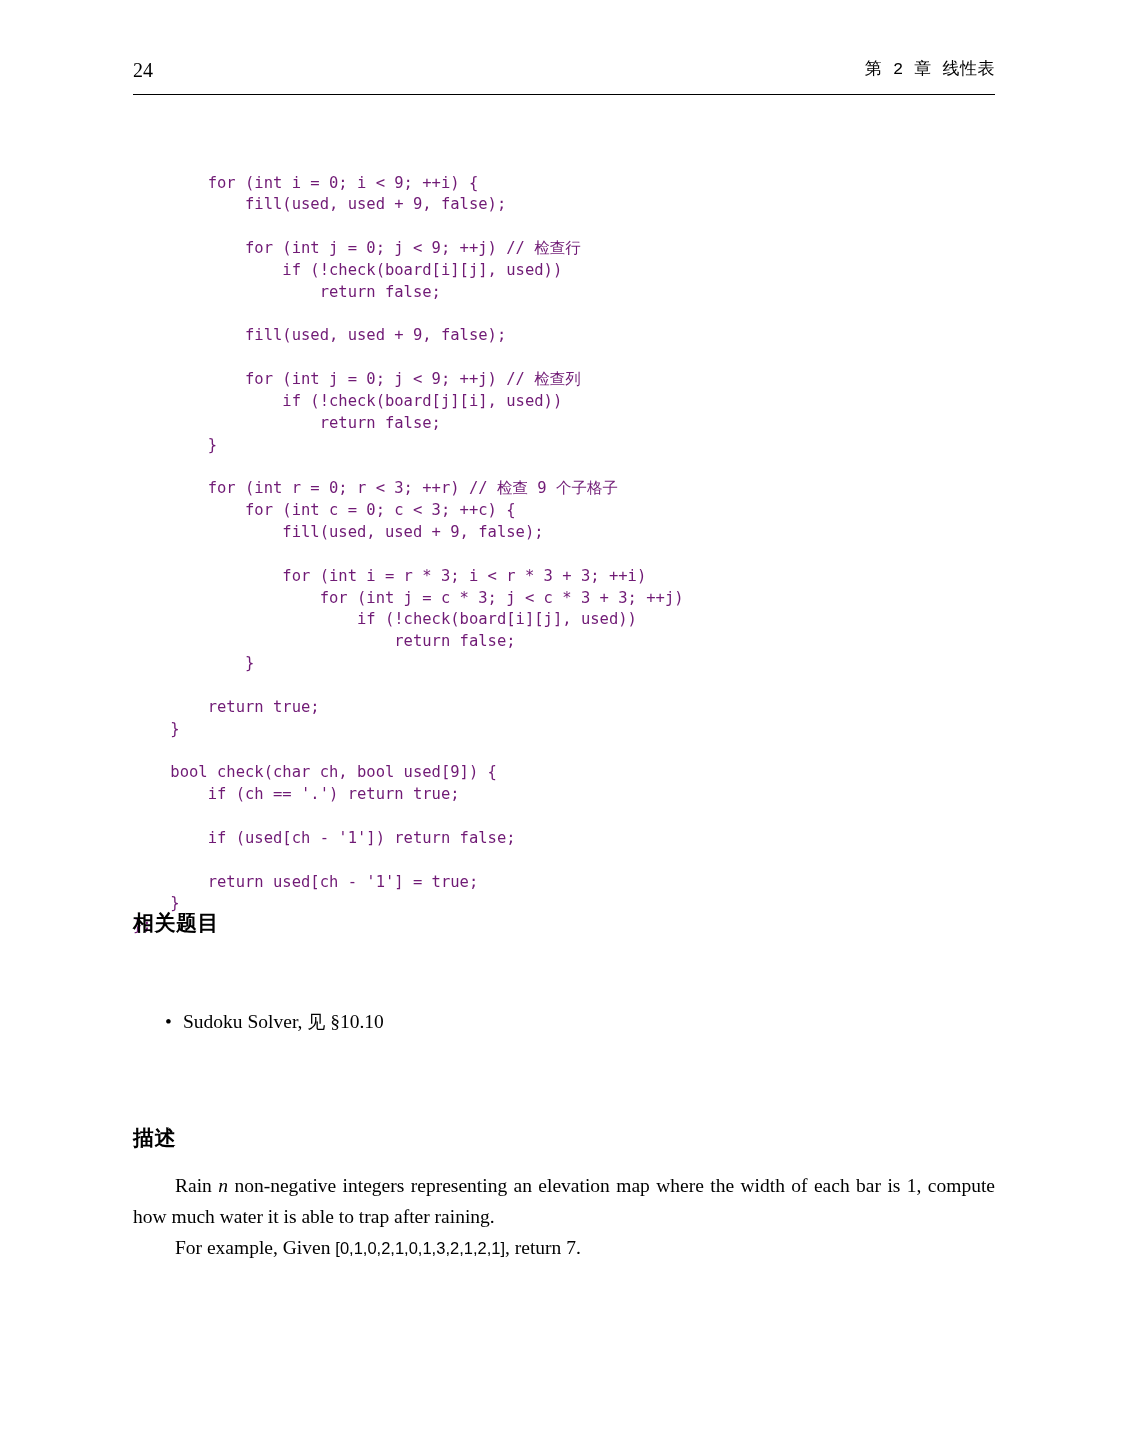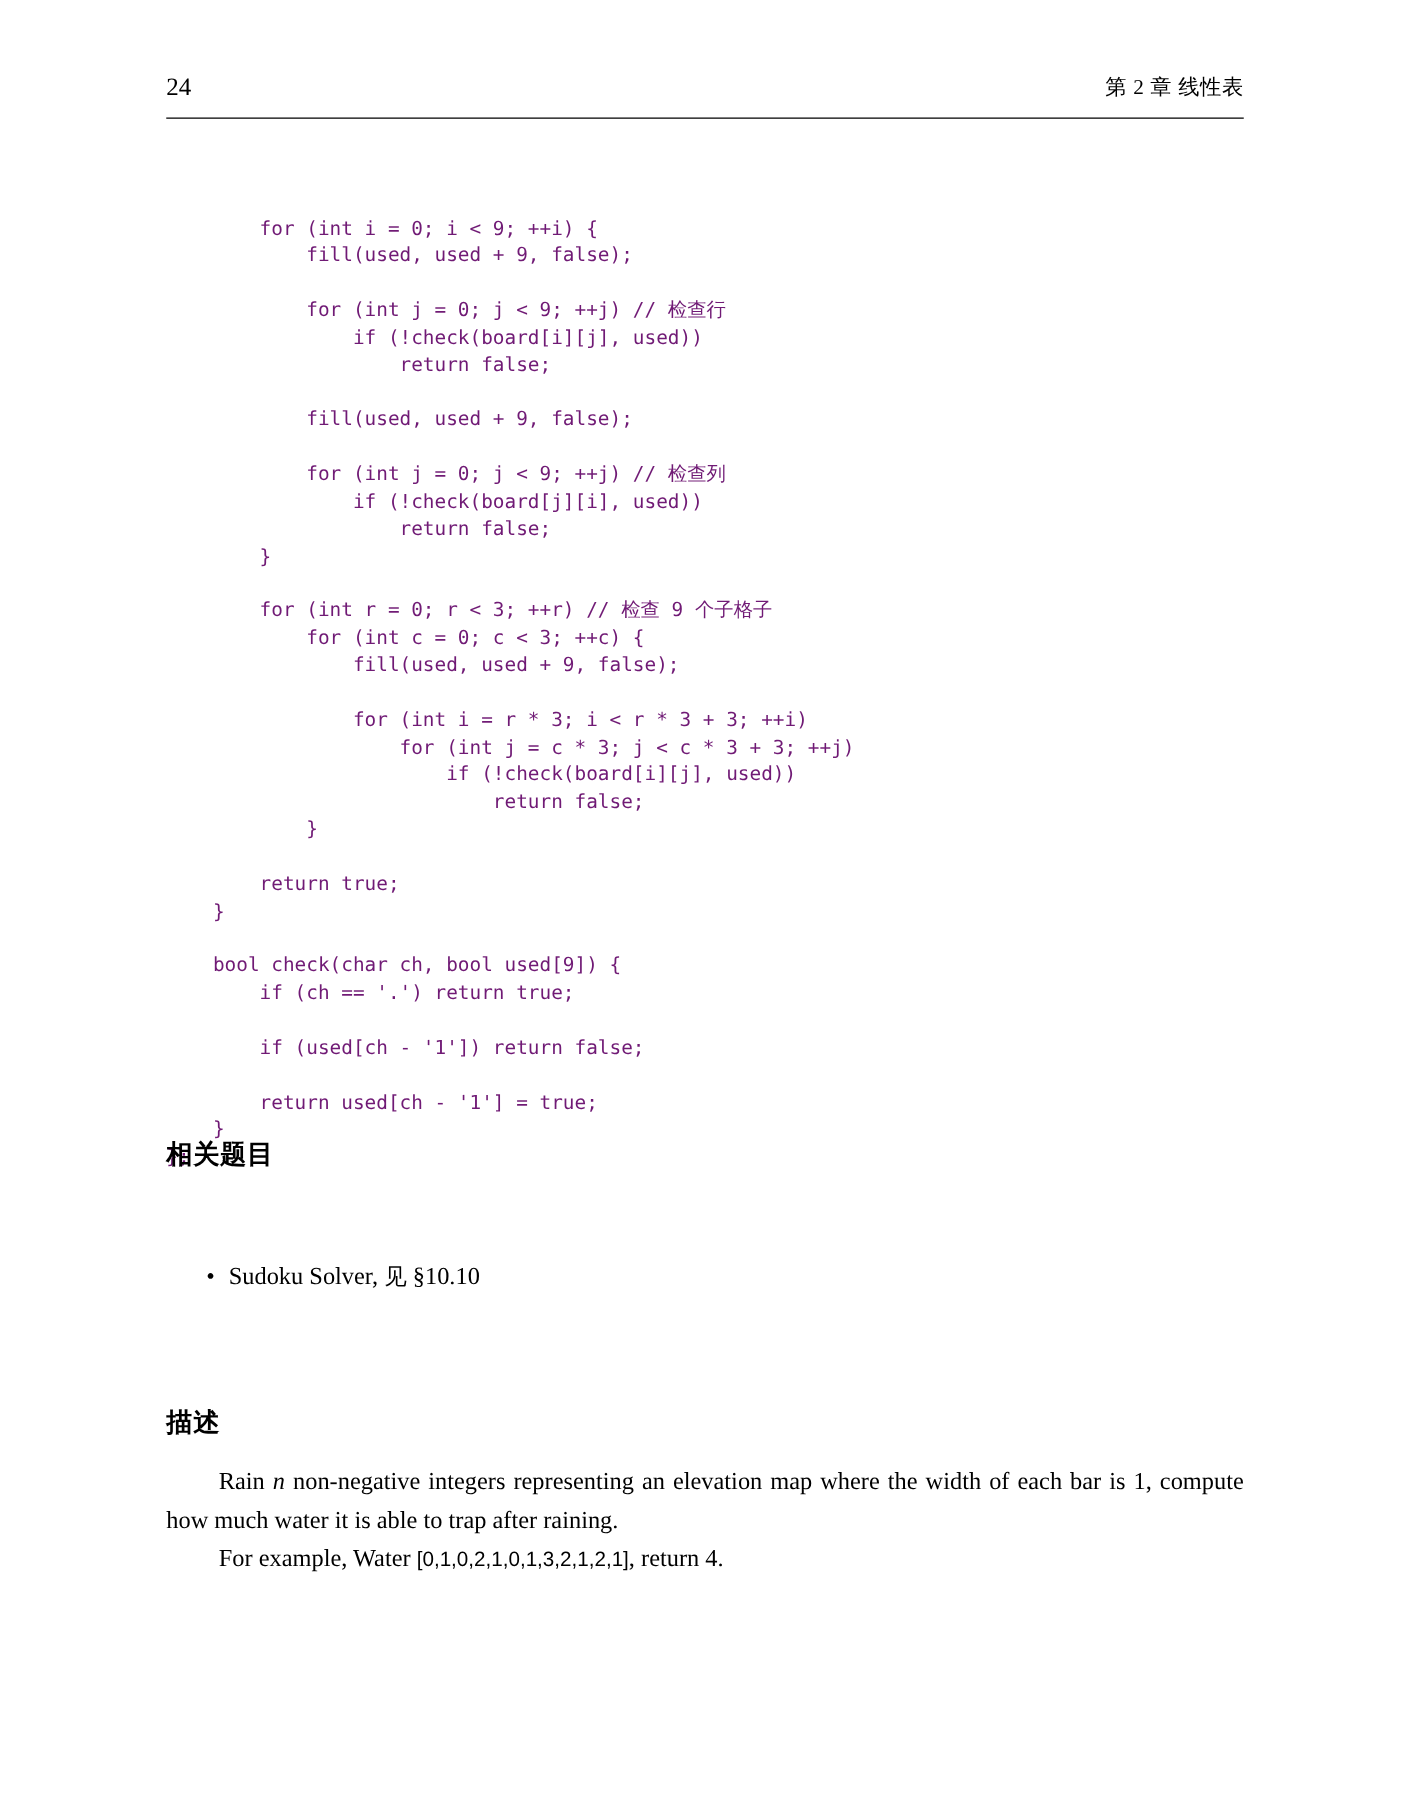--- a/index.html
+++ b/index.html
@@ -39,7 +39,7 @@
     font-size: 20px;
   }
   .header .chap {
-    font-family: Liberation Serif, serif;
+    font-family: Liberation Mono, monospace;
     font-size: 17px;
     letter-spacing: 0.5px;
   }

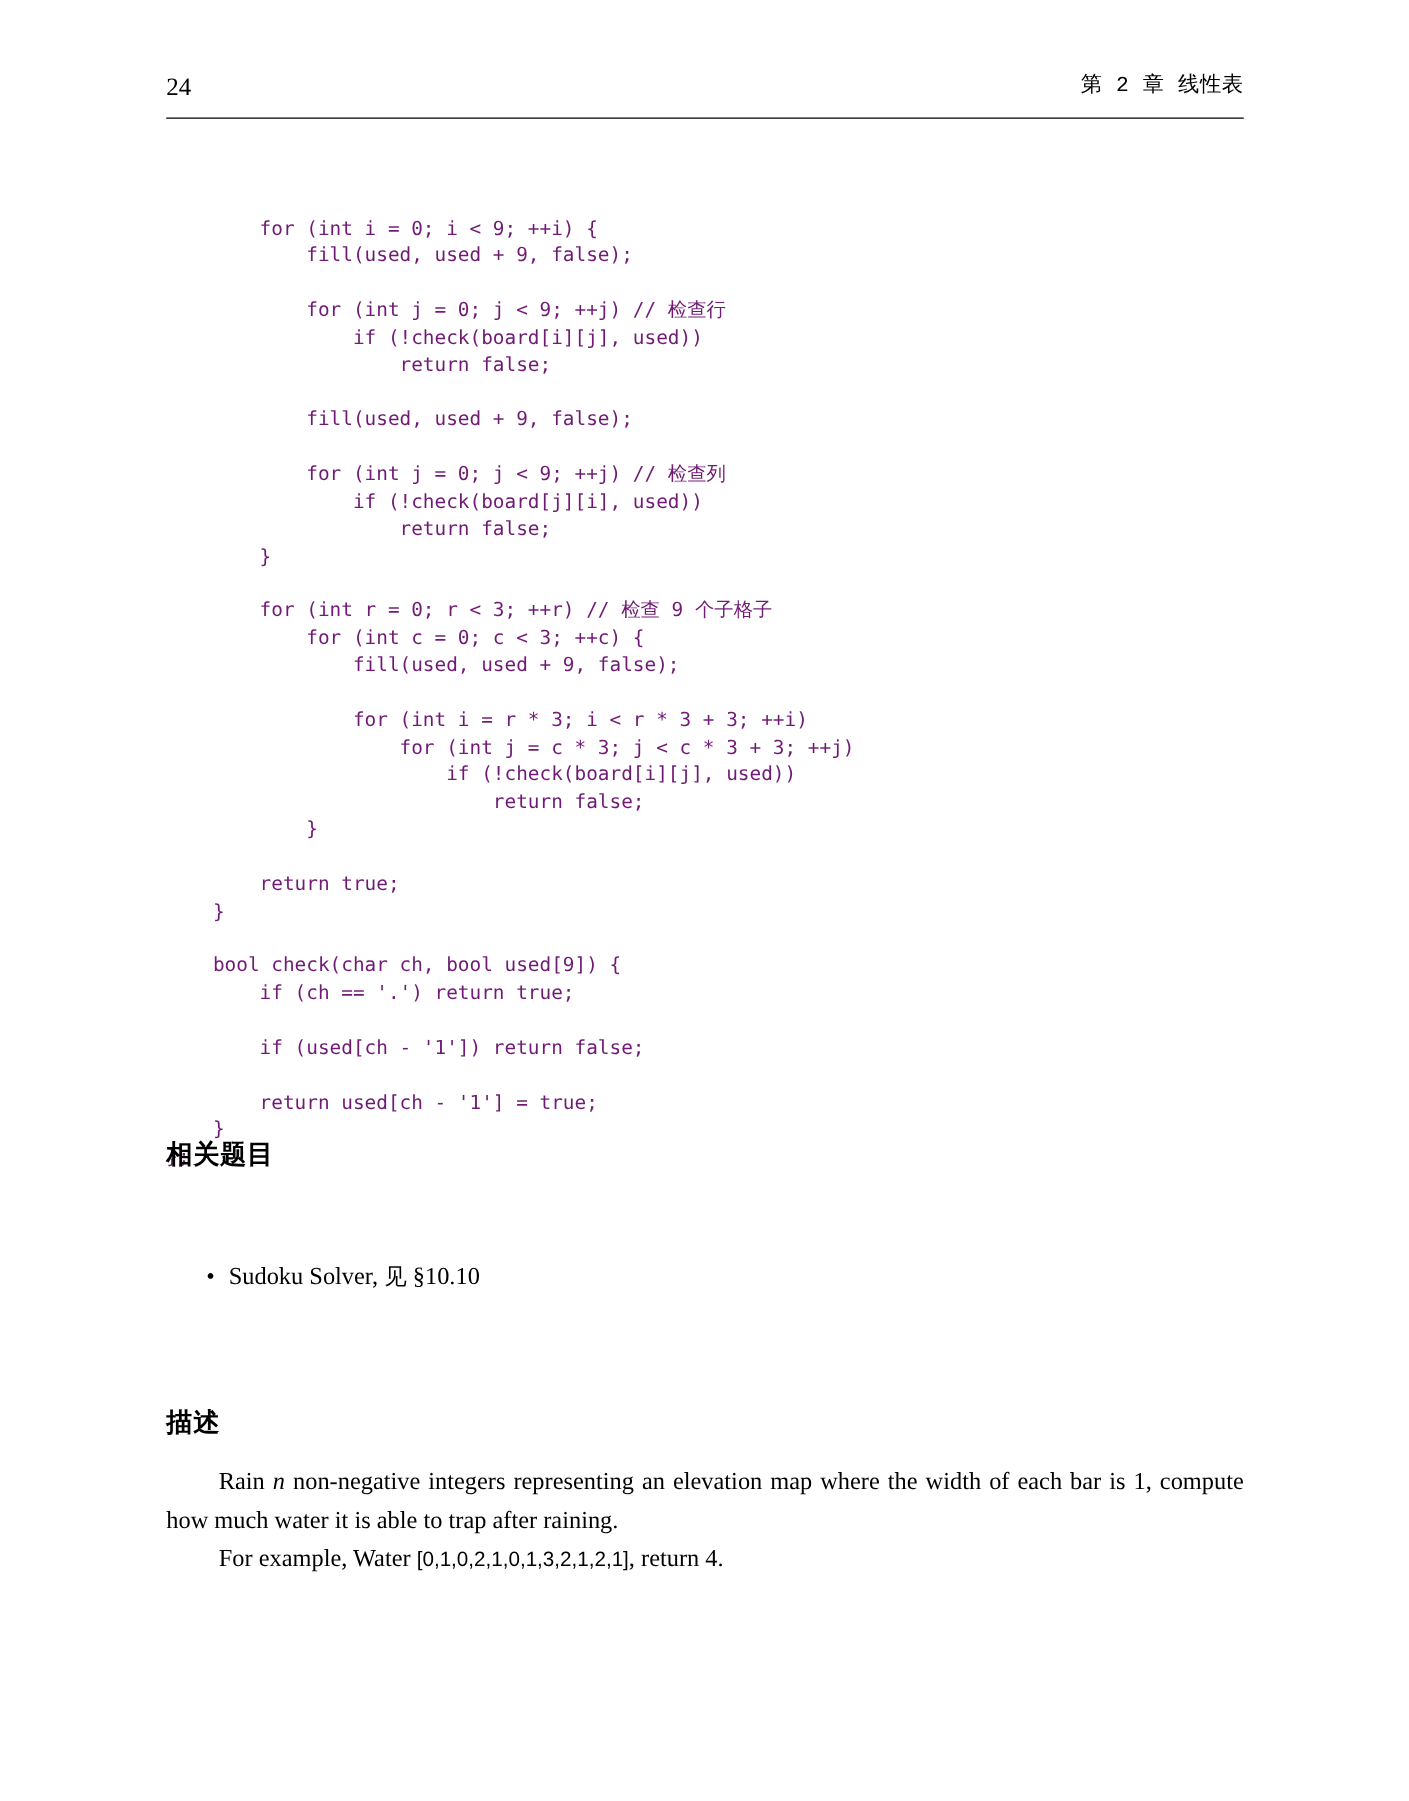--- a/index.html
+++ b/index.html
@@ -172,7 +172,7 @@
   <div class="h-cjk" id="desc-heading">描述</div>
 
   <div class="para" id="para1"><span class="indent"></span><span>Rain </span><span class="ital">n</span><span> non-negative integers representing an elevation map where the width of each bar is 1, compute how much water it is able to trap after raining.</span></div>
-  <div class="para" id="para2"><span class="indent"></span><span>For example, Water </span><span class="mono">[0,1,0,2,1,0,1,3,2,1,2,1]</span><span>, return 4.</span></div>
+  <div class="para" id="para2"><span class="indent"></span><span>For example, Given </span><span class="mono">[0,1,0,2,1,0,1,3,2,1,2,1]</span><span>, return 4.</span></div>
 
 </div>
 

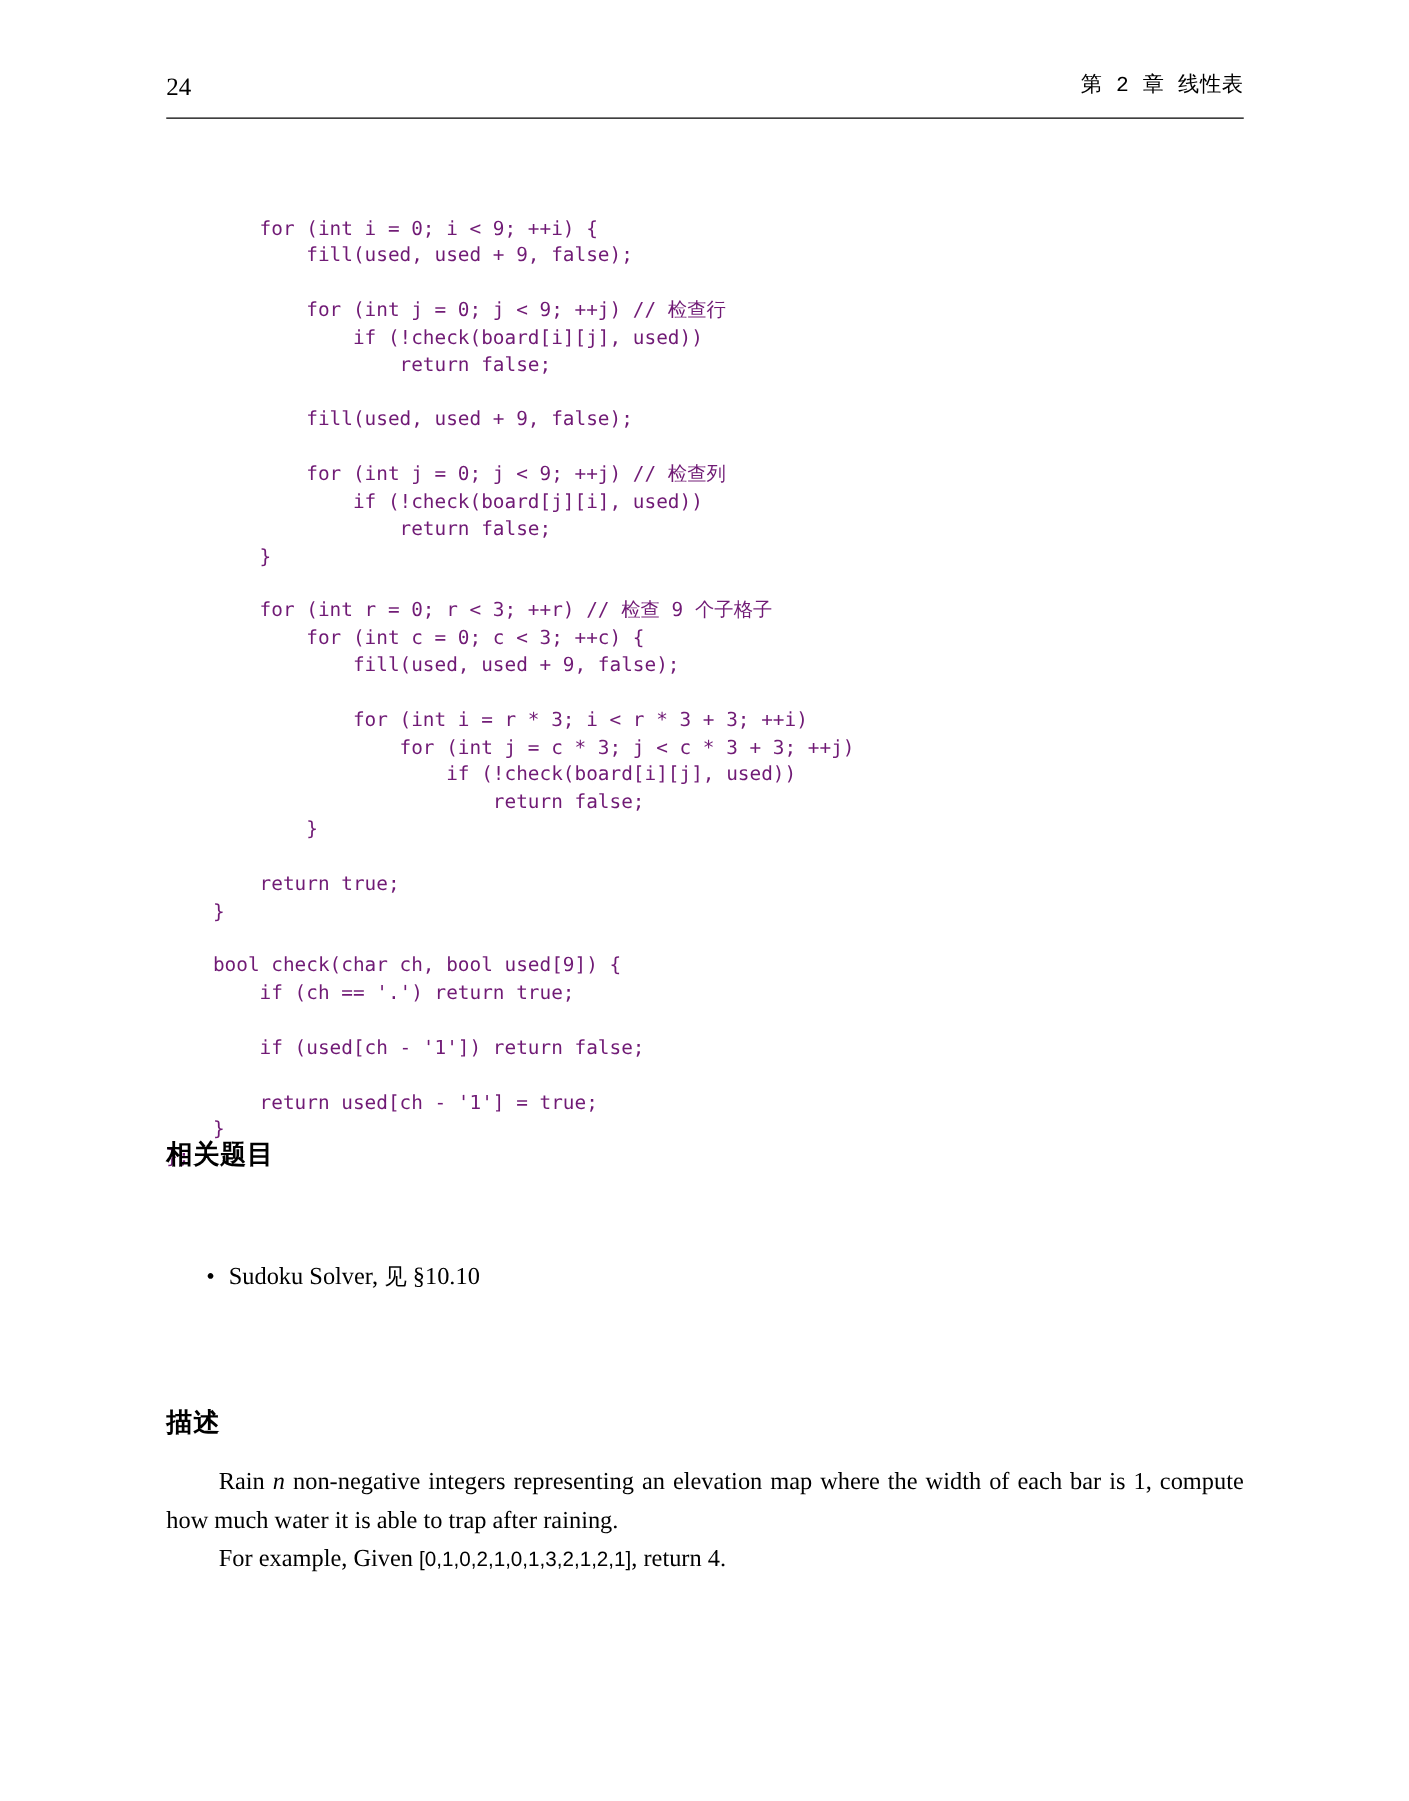--- a/index.html
+++ b/index.html
@@ -172,7 +172,7 @@
   <div class="h-cjk" id="desc-heading">描述</div>
 
   <div class="para" id="para1"><span class="indent"></span><span>Rain </span><span class="ital">n</span><span> non-negative integers representing an elevation map where the width of each bar is 1, compute how much water it is able to trap after raining.</span></div>
-  <div class="para" id="para2"><span class="indent"></span><span>For example, Given </span><span class="mono">[0,1,0,2,1,0,1,3,2,1,2,1]</span><span>, return 4.</span></div>
+  <div class="para" id="para2"><span class="indent"></span><span>For example, Given </span><span class="mono">[0,1,0,2,1,0,1,3,2,1,2,1]</span><span>, return 7.</span></div>
 
 </div>
 

